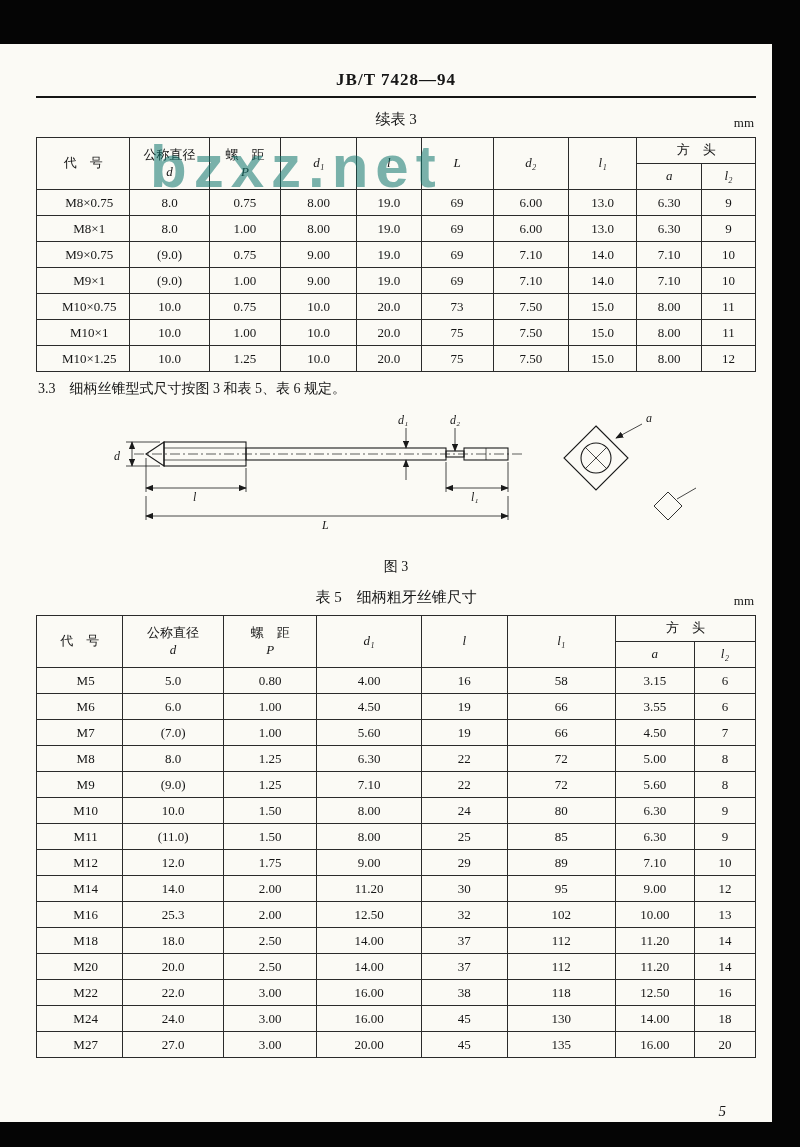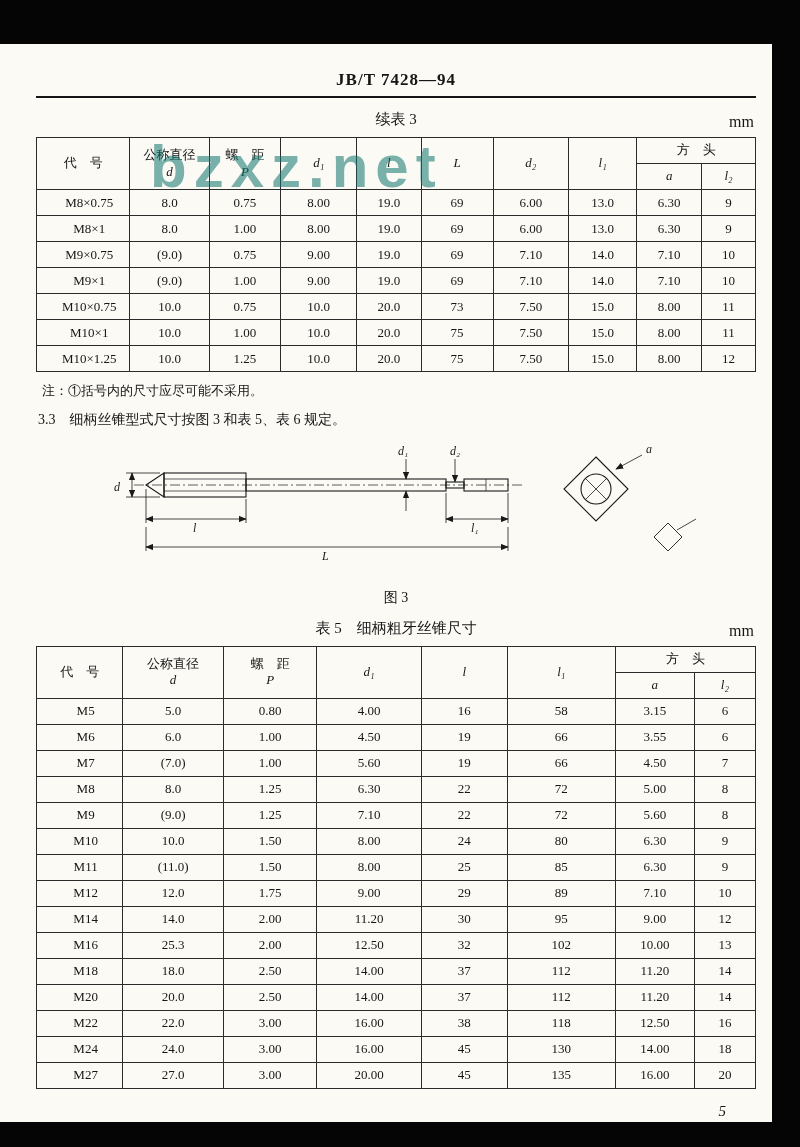--- a/index.html
+++ b/index.html
@@ -22,7 +22,7 @@
   .header-rule { border-bottom:2px solid #151515; margin-top:6px; }
 
   .table-caption { position:relative; text-align:center; font-size:15px; margin:12px 0 5px; height:22px; }
-  .table-caption .unit { position:absolute; right:2px; bottom:1px; font-size:16px; font-style:normal; }
+  .table-caption .unit { position:absolute; right:2px; bottom:1px; font-size:13px; font-style:normal; }
 
   table { width:100%; border-collapse:collapse; table-layout:fixed; font-size:13px; }
   th,td { border:1px solid #2b2b2b; text-align:center; padding:2px 2px; font-weight:normal; height:26px; }

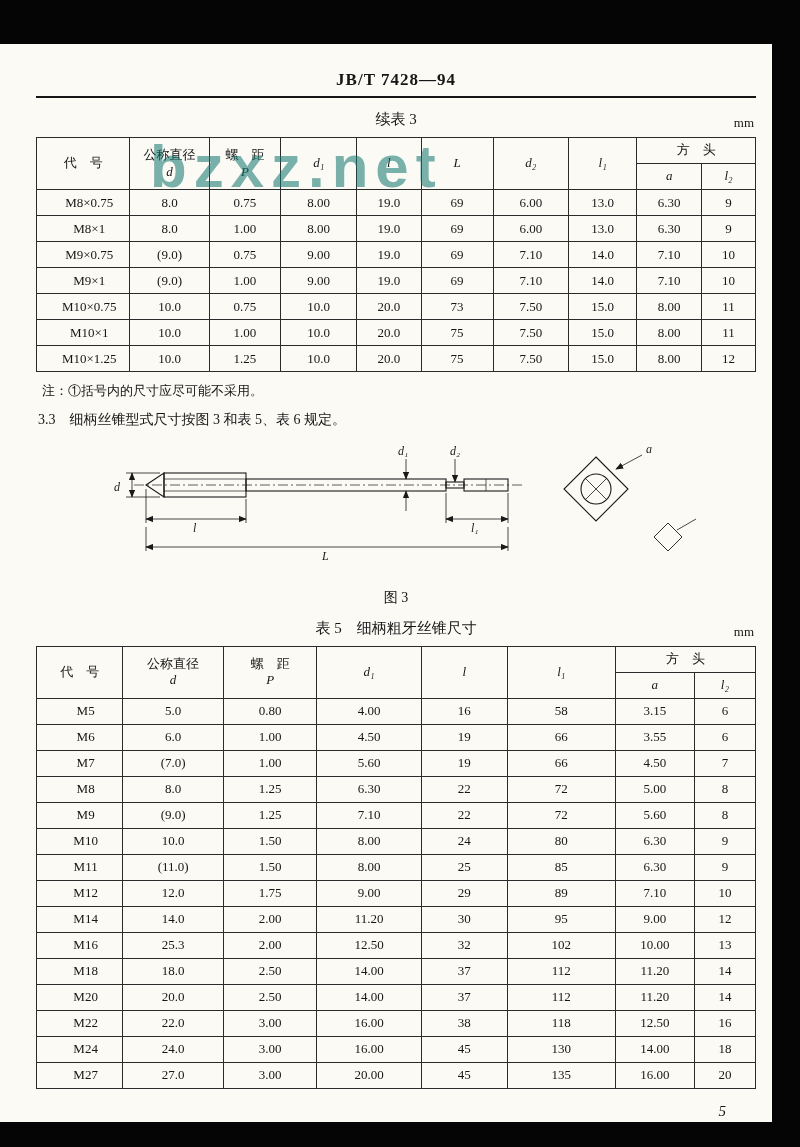--- a/index.html
+++ b/index.html
@@ -189,7 +189,6 @@
     </table>
 
     <div class="notes">
-      <div>注：①括号内的尺寸应尽可能不采用。</div>
     </div>
 
     <div class="section">3.3　细柄丝锥型式尺寸按图 3 和表 5、表 6 规定。</div>

